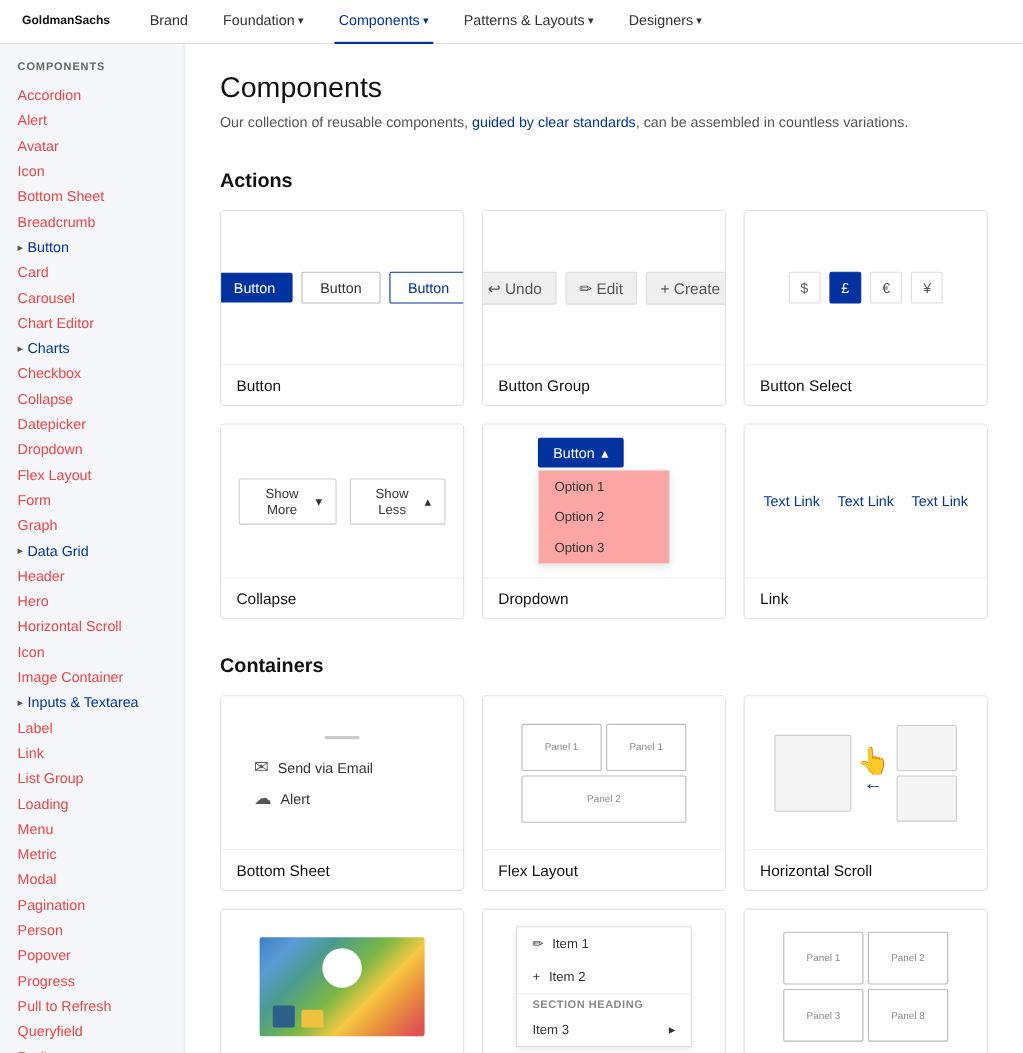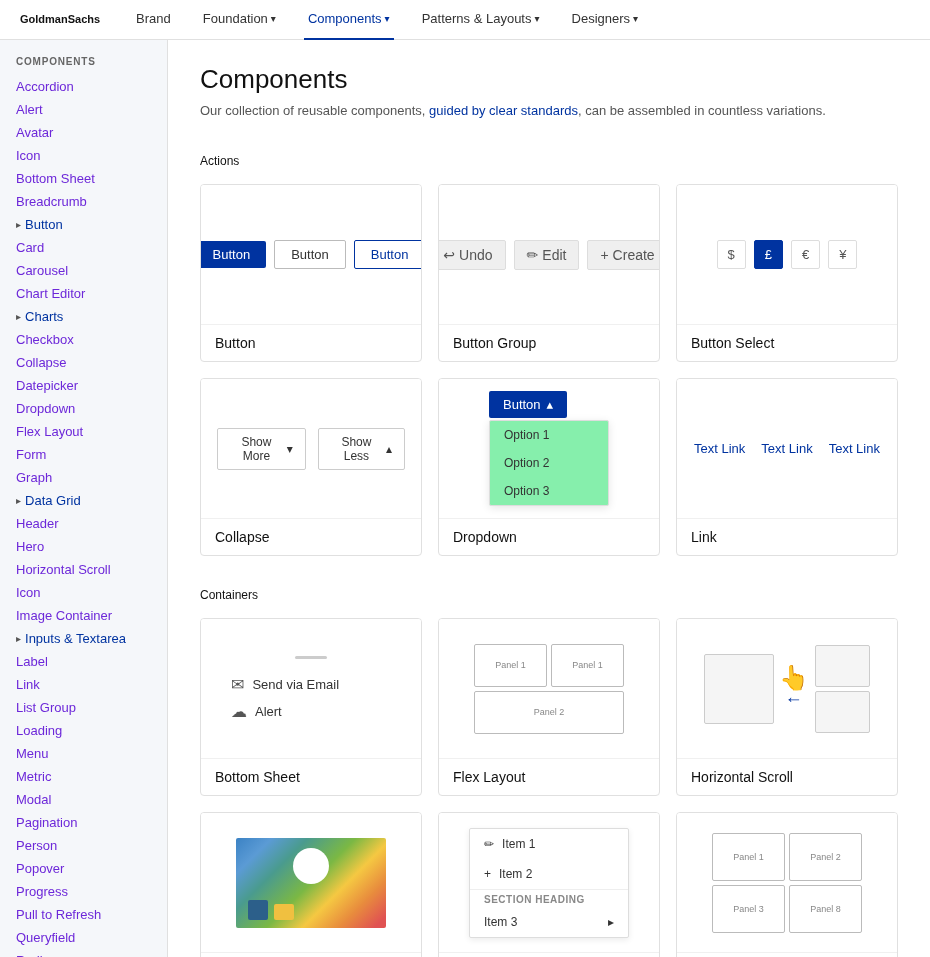--- a/index.html
+++ b/index.html
@@ -69,7 +69,7 @@
       gap: 4px;
       padding: 4px 16px;
       font-size: 13px;
-      color: #6d28d9;
+      color: #ef4444;
       cursor: pointer;
     }
     .sidebar-item .caret { font-size: 10px; color: #555; }

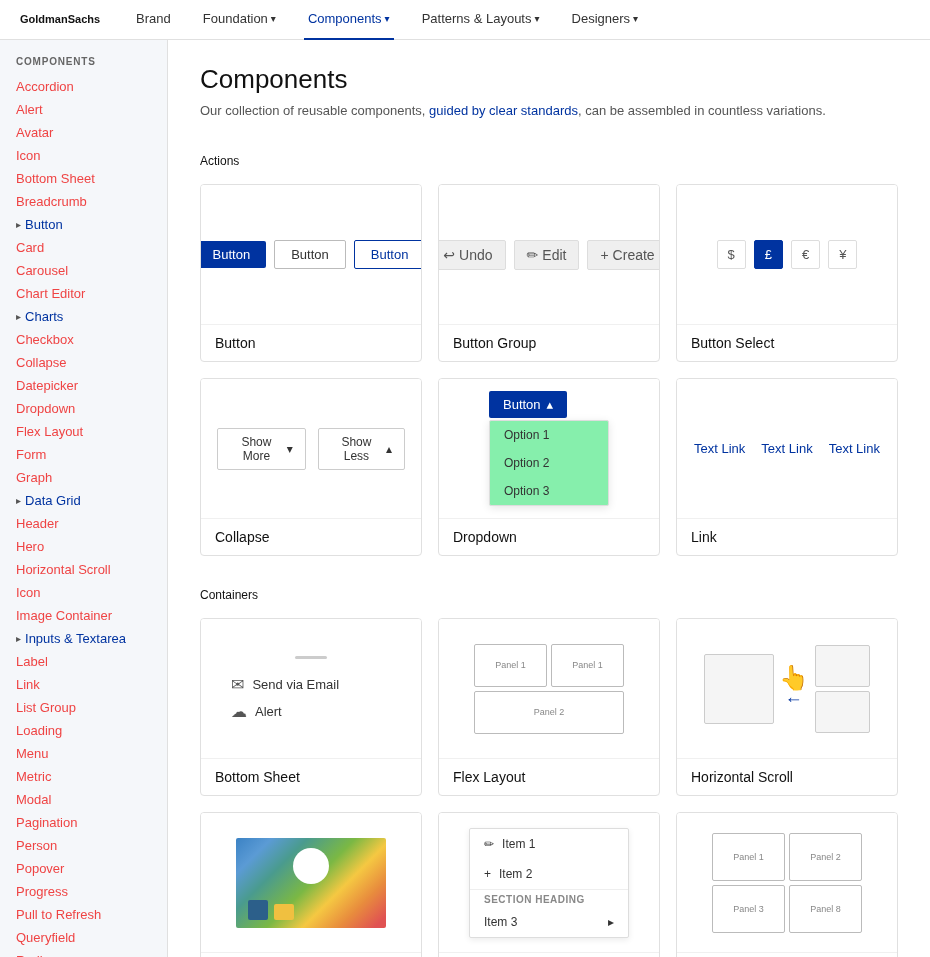--- a/index.html
+++ b/index.html
@@ -97,8 +97,8 @@
     .page-subtitle a { color: #0033a0; text-decoration: none; }
 
     .section-title {
-      font-size: 12px;
-      font-weight: 400;
+      font-size: 18px;
+      font-weight: 700;
       color: #111;
       margin-bottom: 16px;
     }

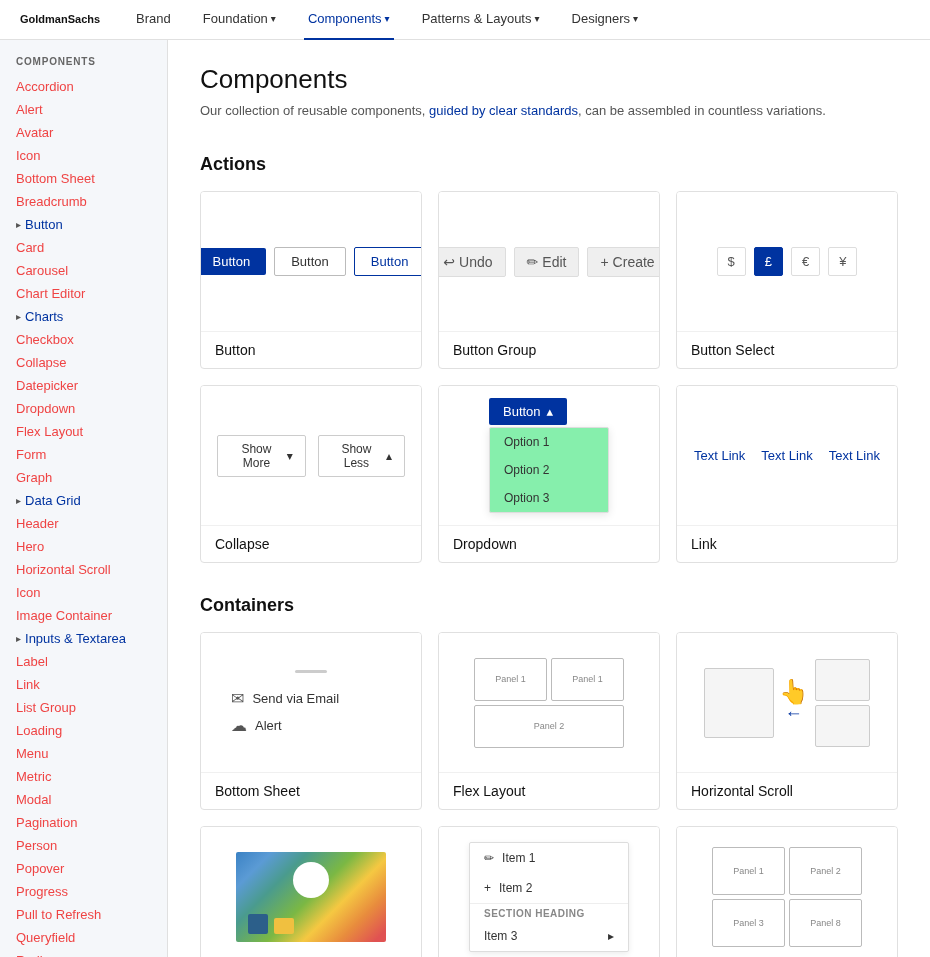--- a/index.html
+++ b/index.html
@@ -241,7 +241,7 @@
       gap: 6px;
     }
     .dropdown-menu {
-      background: #86efac;
+      background: #fca5a5;
       border: 1px solid #ddd;
       border-radius: 2px;
       min-width: 120px;

